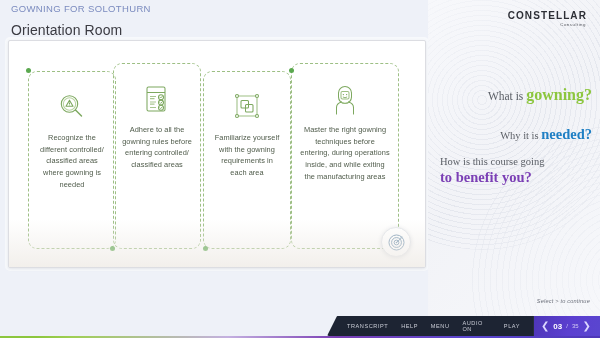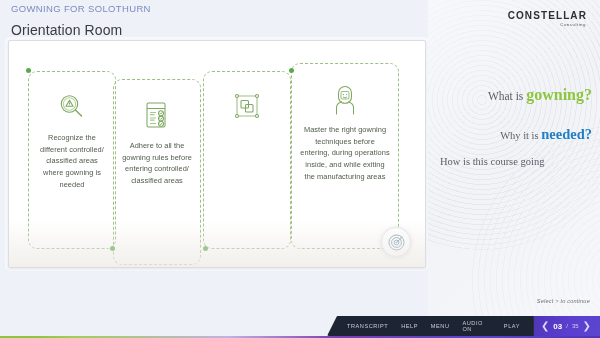--- a/index.html
+++ b/index.html
@@ -82,7 +82,7 @@
     text-align: center;
   }
   .card.c1 { left: 3px;   top: 8px;  height: 178px; }
-  .card.c2 { left: 88px;  top: 16px;  height: 186px; }
+  .card.c2 { left: 88px;  top: 0px;  height: 186px; }
   .card.c3 { left: 178px; top: 8px;  height: 178px; }
   .card.c4 { left: 266px; top: 0px;  height: 186px; width: 108px; }
 

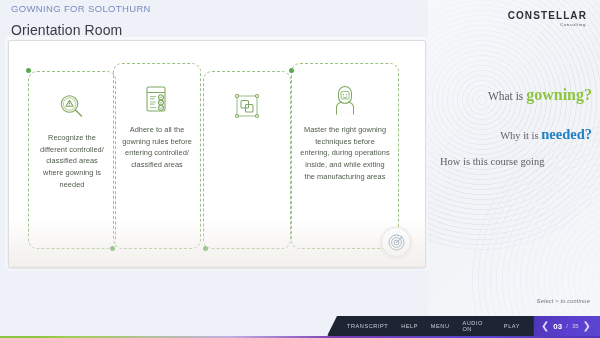--- a/index.html
+++ b/index.html
@@ -332,6 +332,7 @@
               <circle cx="25" cy="23" r="1.5" fill="#fff"></circle>
             </svg>
           </div>
+          <div class="card-text">Familiarize yourself with the gowning requirements in each area</div>
         </div>
 
         <div class="card c4">

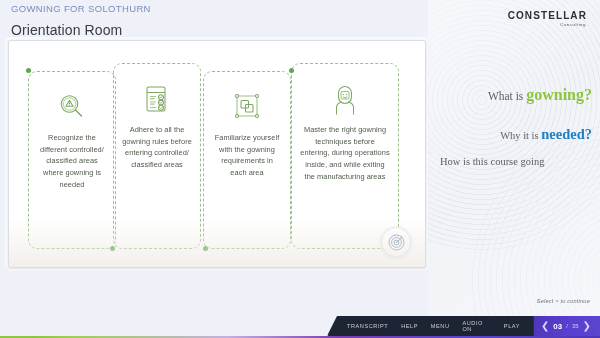--- a/index.html
+++ b/index.html
@@ -390,6 +390,7 @@
       </div>
       <div class="q q3">
         <span class="lead">How is this course going</span>
+          <span class="emph">to benefit you?</span>
       </div>
     </div>
 

